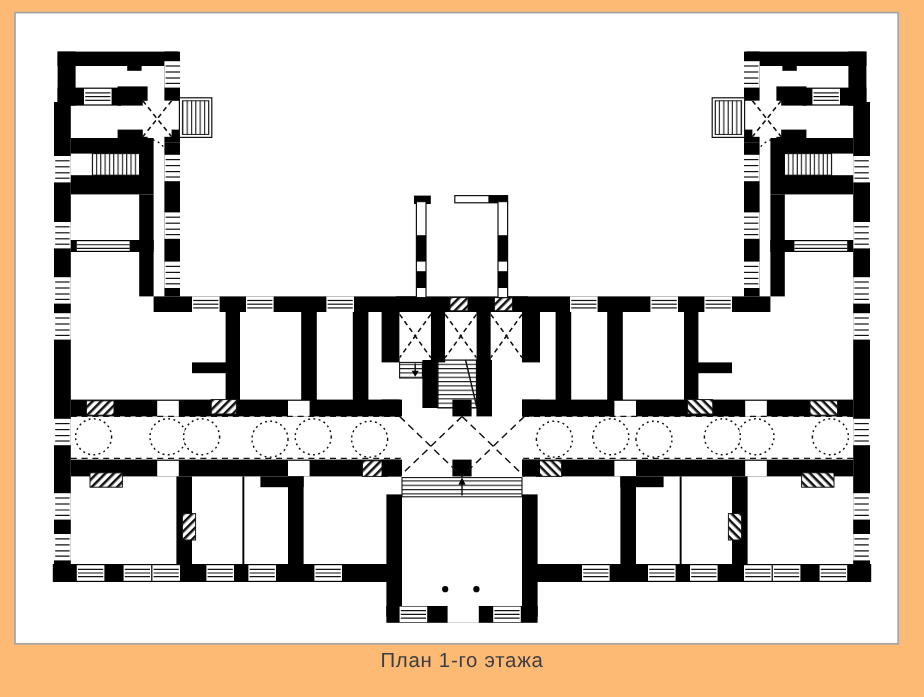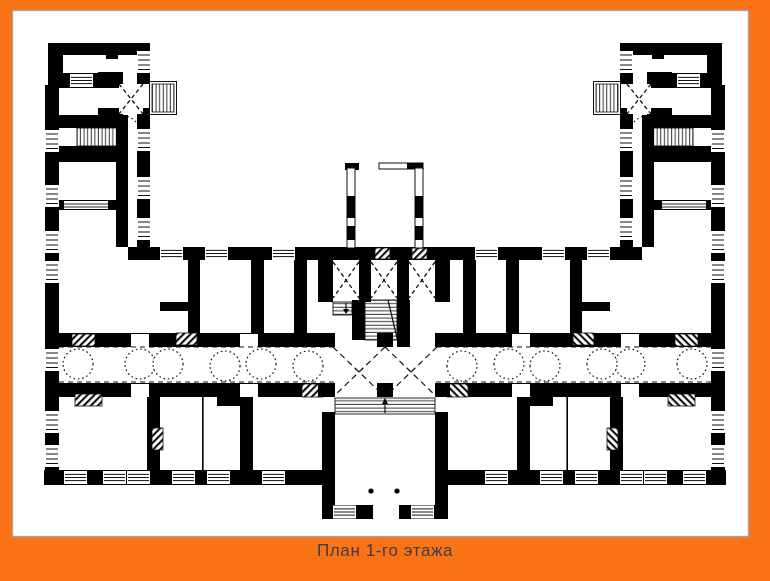--- a/index.html
+++ b/index.html
@@ -3,7 +3,7 @@
 <meta charset="utf-8">
 <style>
   html,body{margin:0;padding:0;background:#ffffff;}
-  .page{position:relative;width:770px;height:581px;background:#f97316;overflow:hidden;
+  .page{position:relative;width:770px;height:581px;background:#fdba74;overflow:hidden;
         font-family:"Liberation Sans", sans-serif;}
   .caption{position:absolute;left:0;right:0;top:541px;text-align:center;
            font-size:17px;font-weight:400;letter-spacing:.6px;color:#3d3d44;}

